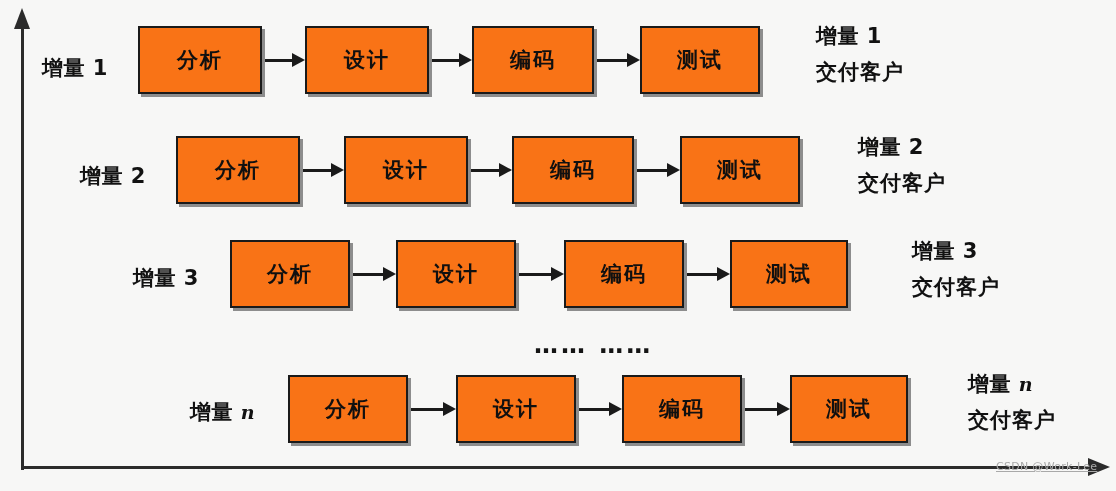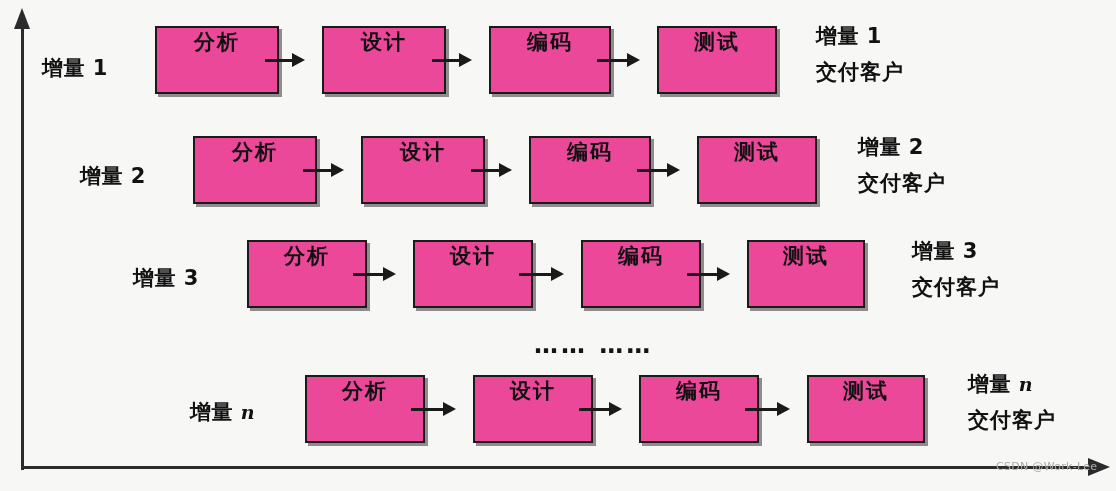--- a/index.html
+++ b/index.html
@@ -62,14 +62,13 @@
   
   .pbox{
     position:absolute;
-    background:#ec4899;
+    background:#f97316;
     border:2px solid #1a1a1a;
     box-shadow:3px 3px 0 0 #8d8d8d;
     display:flex;
-    align-items:flex-start;
+    align-items:center;
     justify-content:center;
     box-sizing:border-box;
-    margin-left:17px;
   }
   .pbox span{
     font-size:21px;

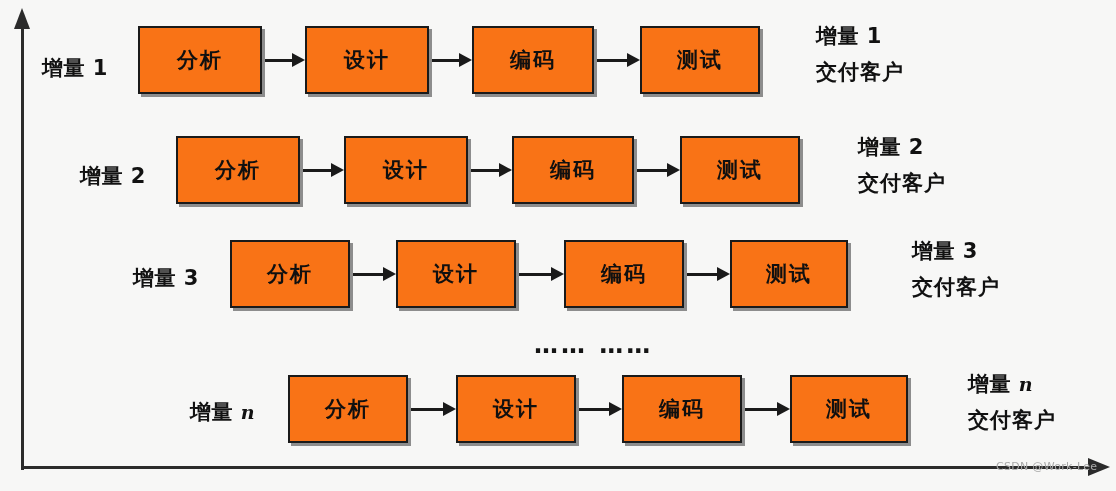--- a/index.html
+++ b/index.html
@@ -139,6 +139,7 @@
     letter-spacing:.3px;
     white-space:nowrap;
     font-family:"DejaVu Sans","Liberation Sans",sans-serif;
+    text-decoration:underline;
   }
 </style>
 </head>

